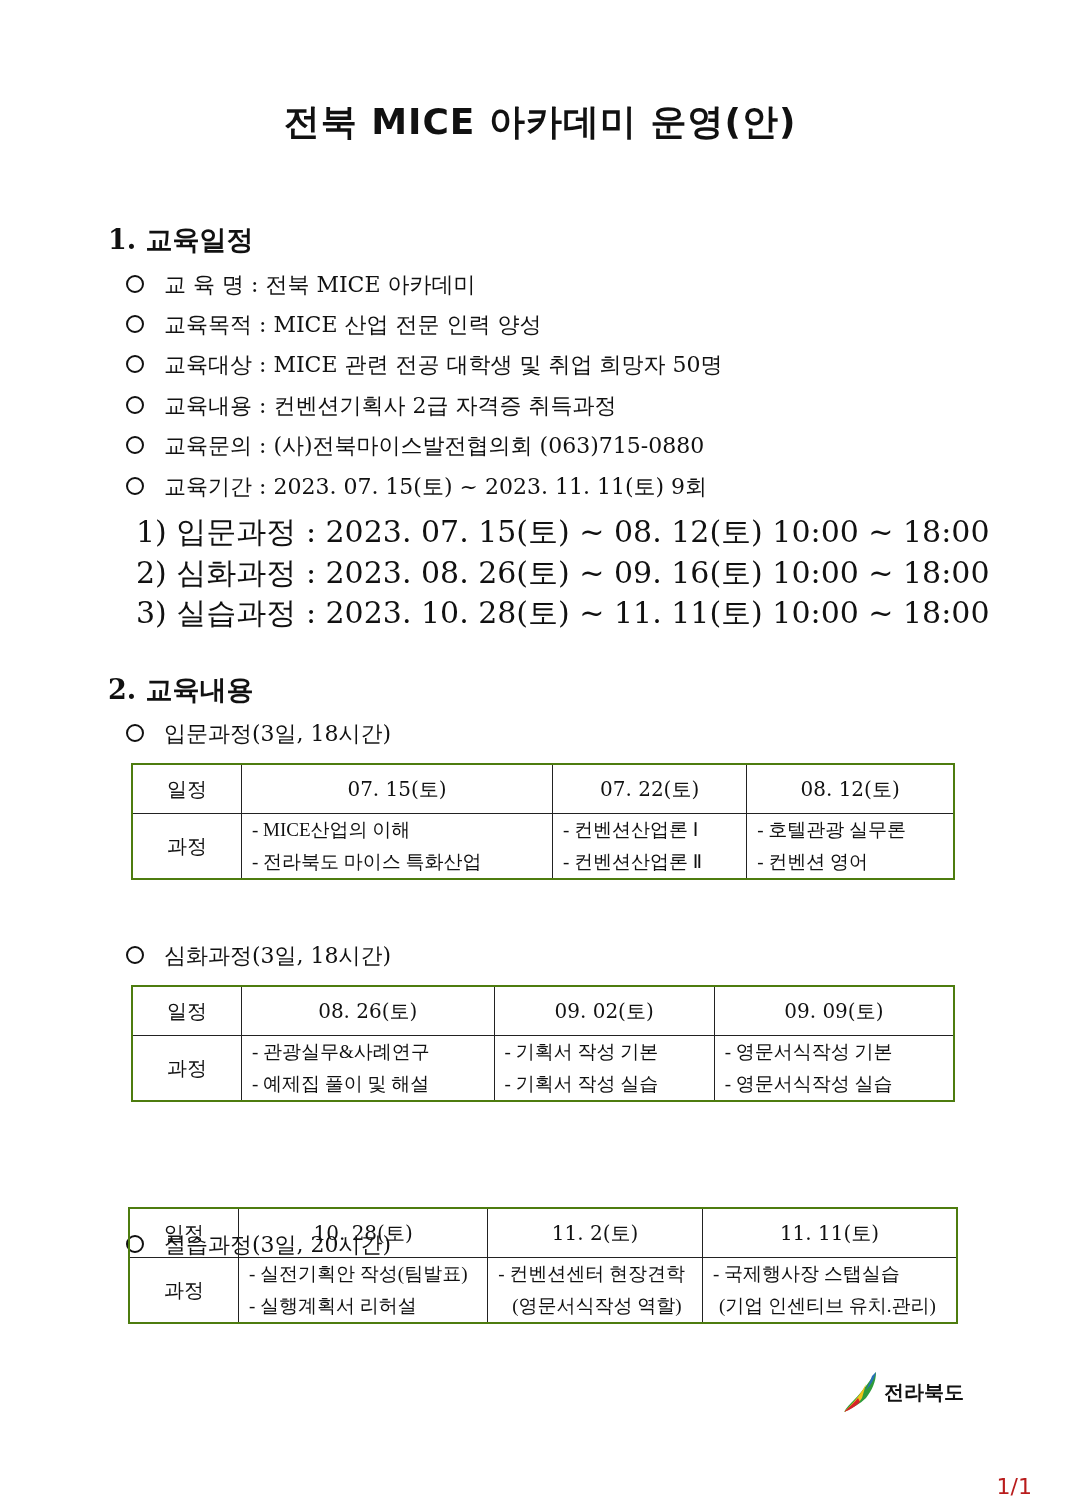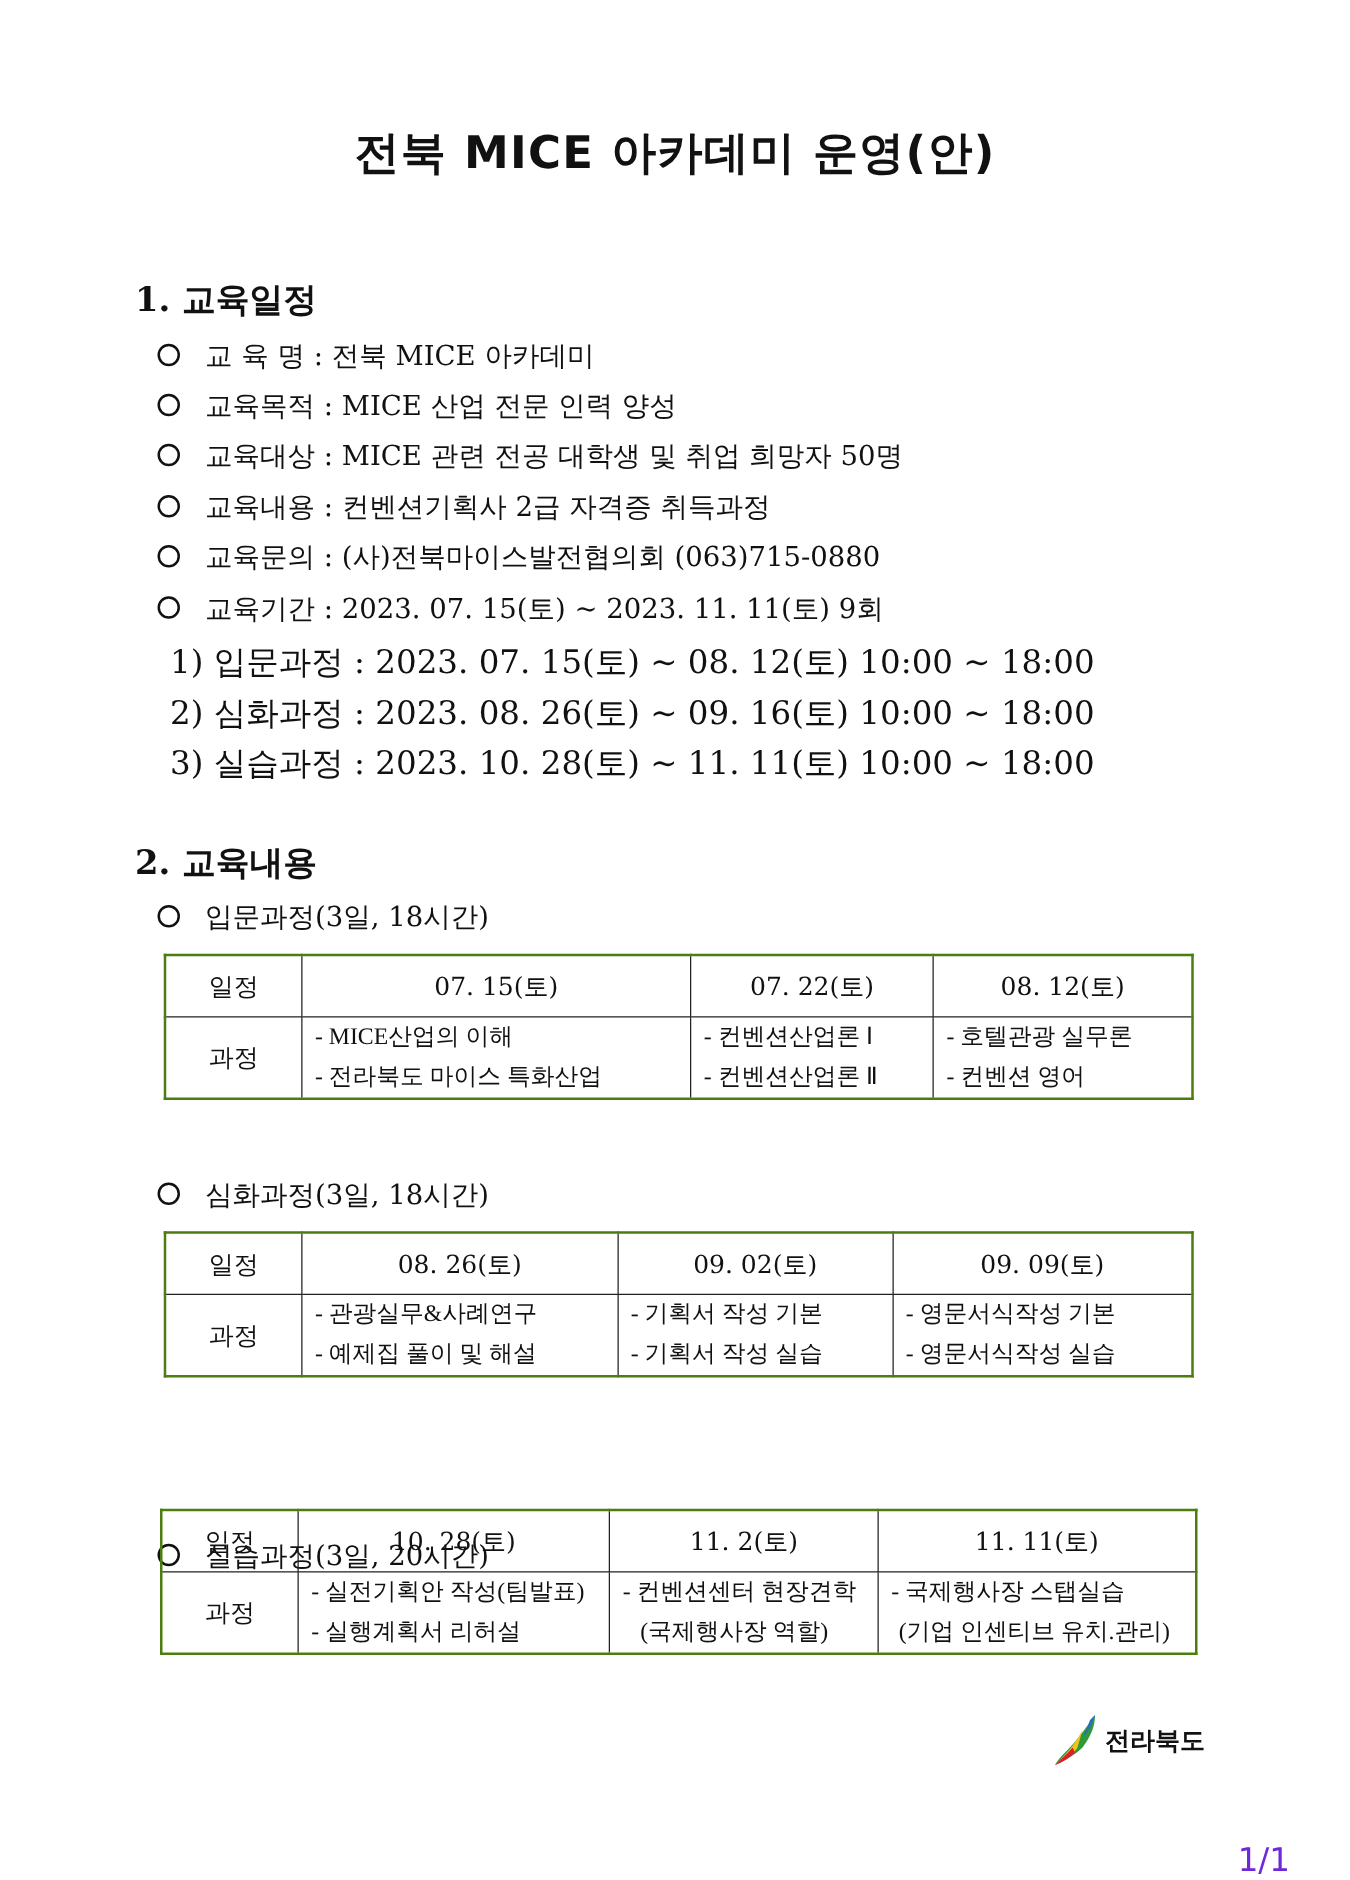--- a/index.html
+++ b/index.html
@@ -10,7 +10,7 @@
   .section-h { position: absolute; left: 108px; font-size: 27px; font-weight: bold;
                font-family: "DejaVu Serif", serif; }
   .line { position: absolute; left: 126px; font-size: 22px; white-space: pre; }
-  .sub { position: absolute; left: 136px; font-size: 26px; white-space: pre; }
+  .sub { position: absolute; left: 136px; font-size: 30px; white-space: pre; }
   .bullet { display: inline-block; width: 14px; height: 14px; border: 2px solid #111; border-radius: 50%;
             margin-right: 20px; vertical-align: -1px; }
   table.sched { position: absolute; border-collapse: collapse; font-size: 20px;

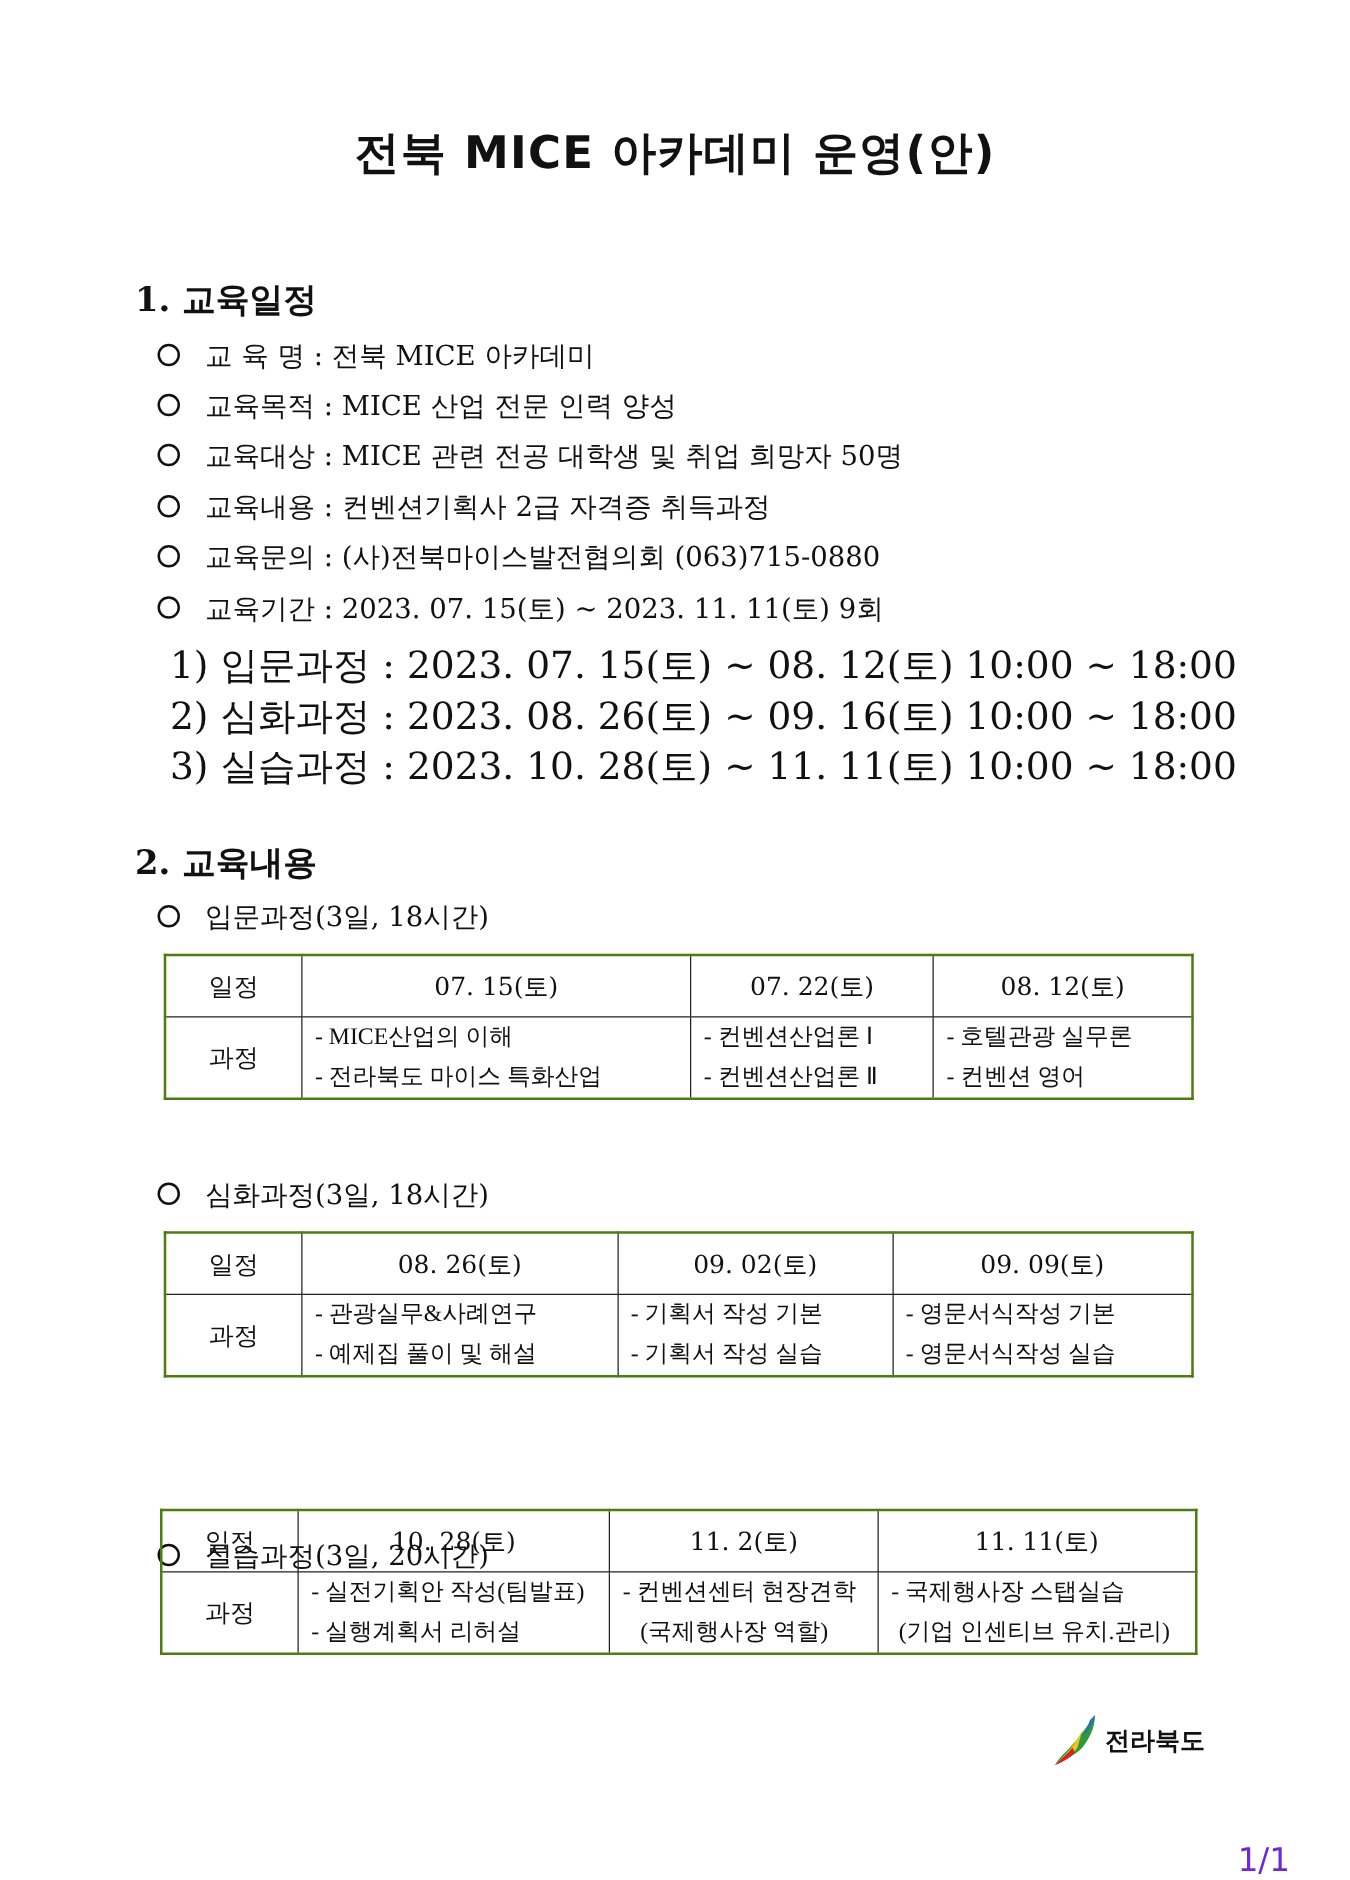--- a/index.html
+++ b/index.html
@@ -115,7 +115,7 @@
         </td>
     <td class="cell">
           <div>- 컨벤션센터 현장견학</div>
-          <div style="padding-left:14px">(국제행사장 역할)</div>
+          <div style="padding-left:14px">(영문서식작성 역할)</div>
         </td>
     <td class="cell">
           <div>- 국제행사장 스탭실습</div>

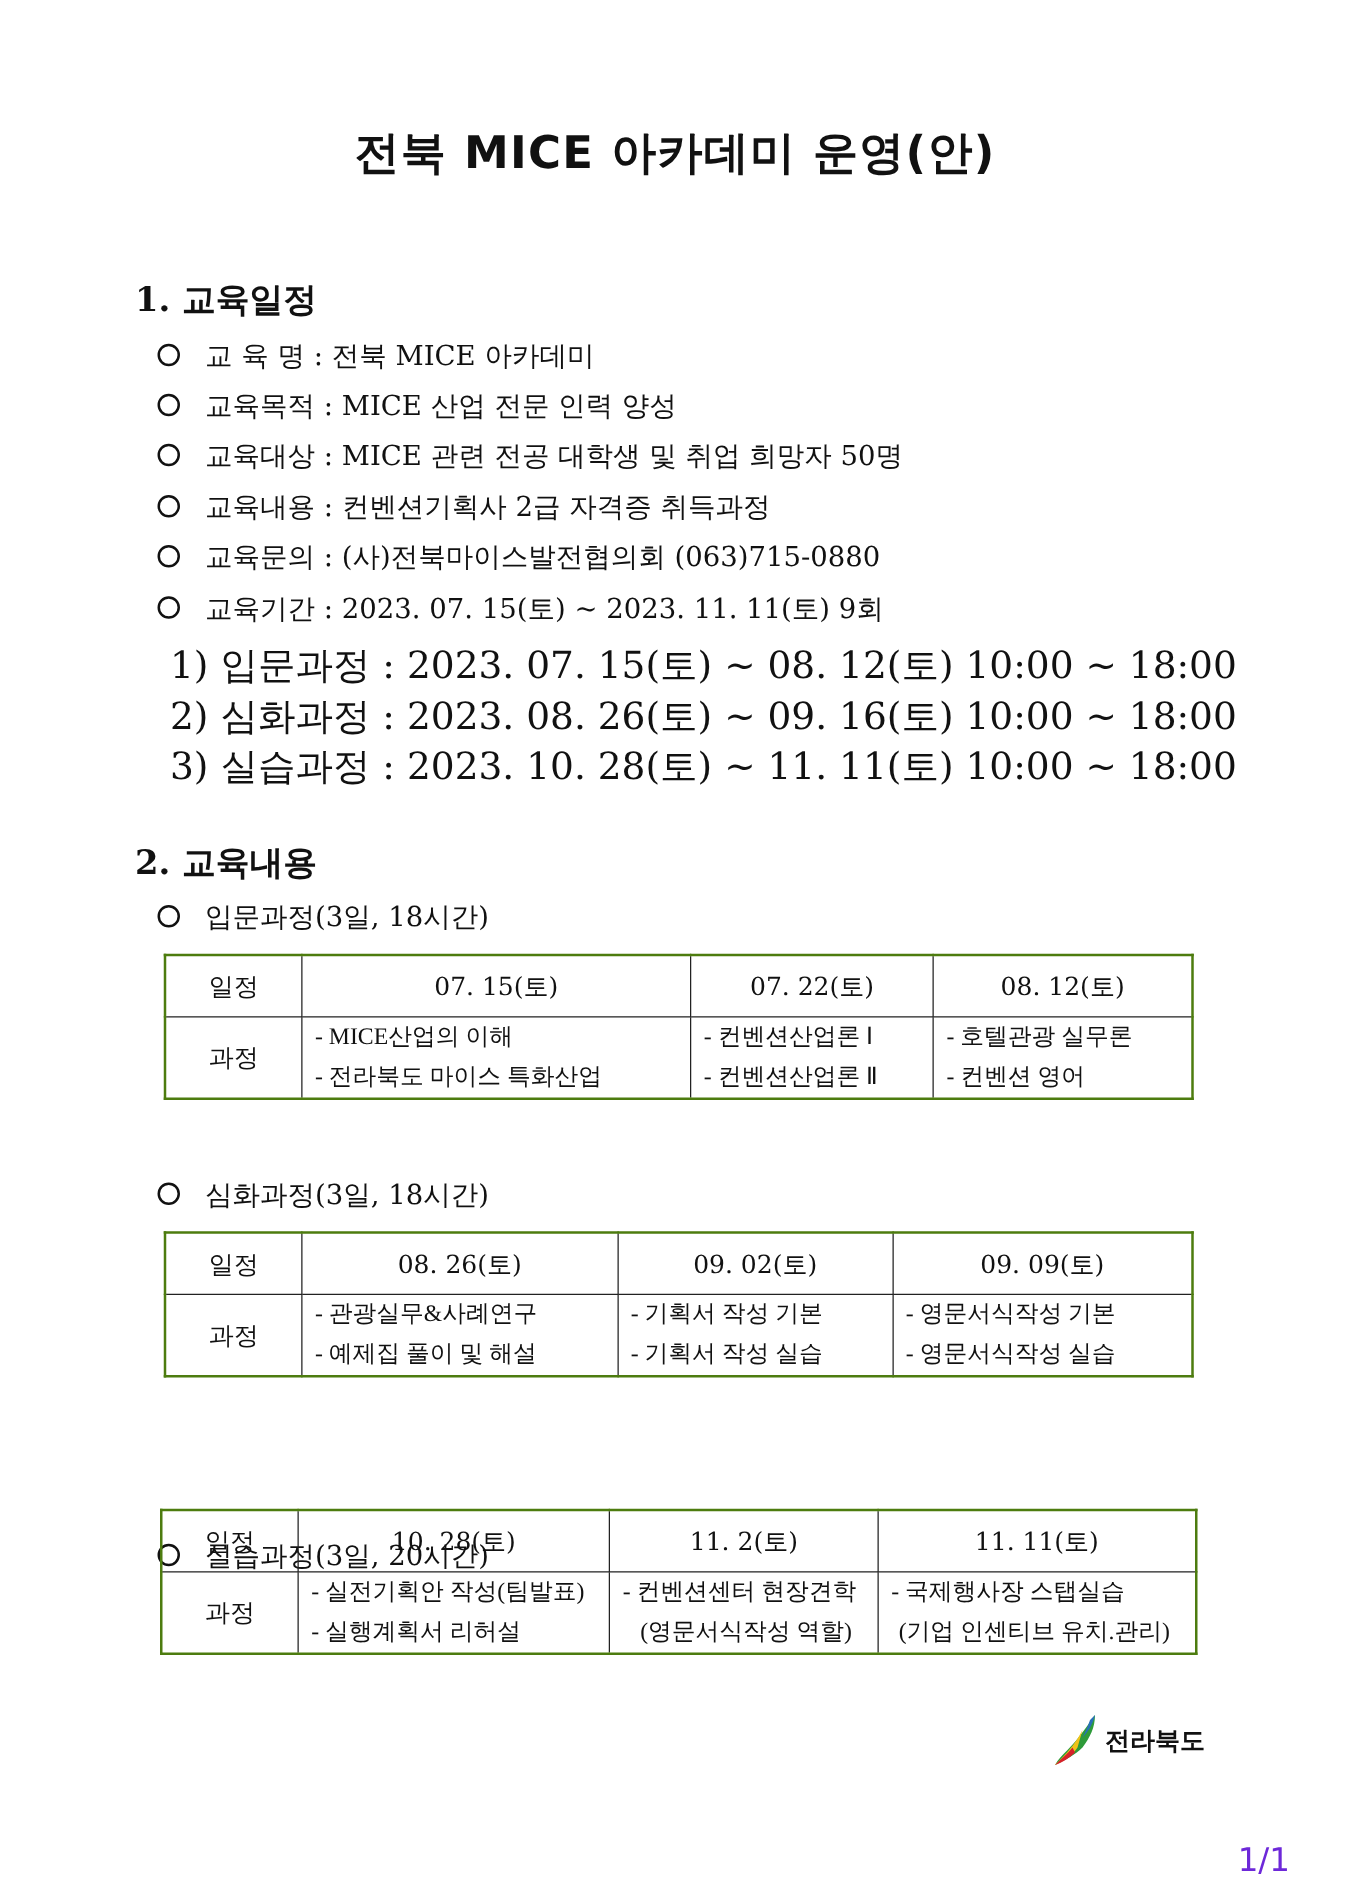--- a/index.html
+++ b/index.html
@@ -22,7 +22,7 @@
   table.sched { border: 2px solid #4d7c0f; }
   .logo { position: absolute; left: 842px; top: 1370px; display: flex; align-items: center; }
   .logo-text { font-family: "DejaVu Sans", sans-serif; font-weight: bold; font-size: 20px; margin-left: 2px; }
-  .page-num { position: absolute; right: 48px; top: 1474px; color: #6d28d9; font-family: "DejaVu Sans", sans-serif; font-size: 26px; }
+  .page-num { position: absolute; right: 48px; top: 1474px; color: #b91c1c; font-family: "DejaVu Sans", sans-serif; font-size: 22px; }
 </style>
 </head>
 <body>

